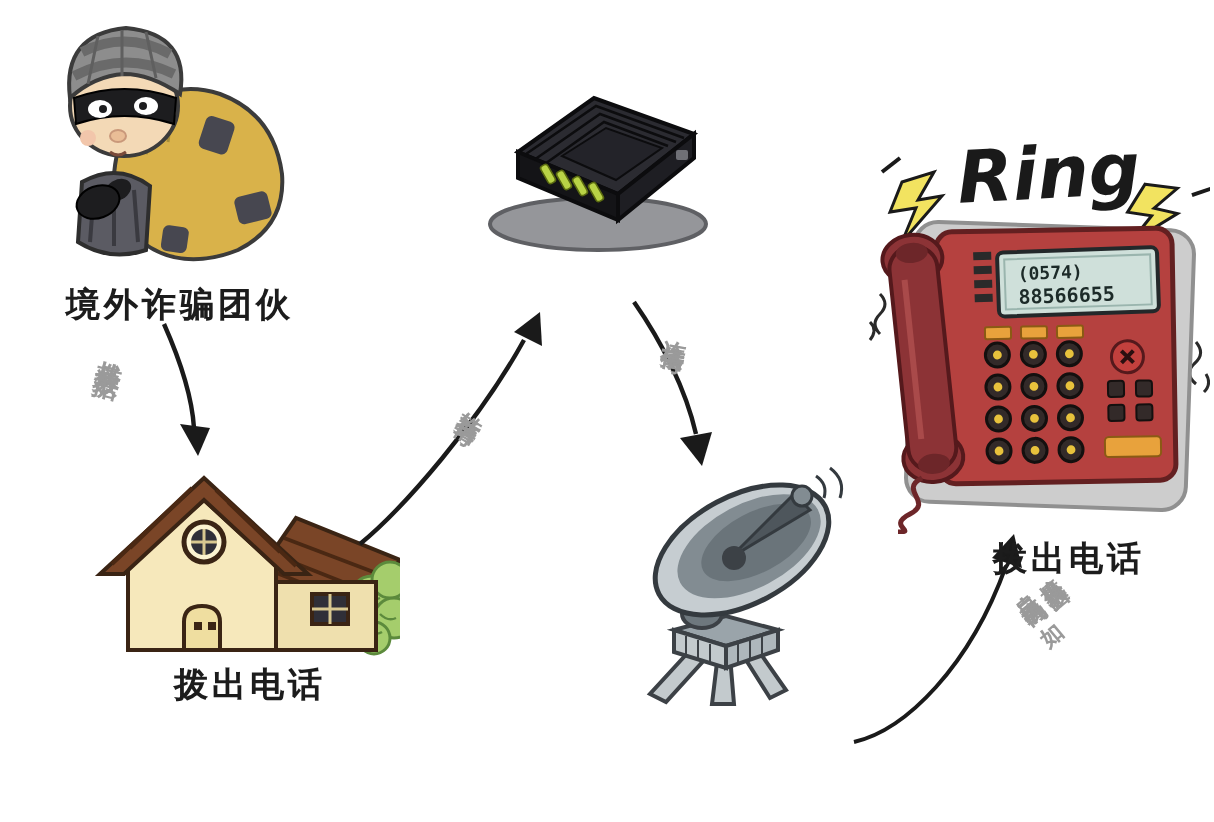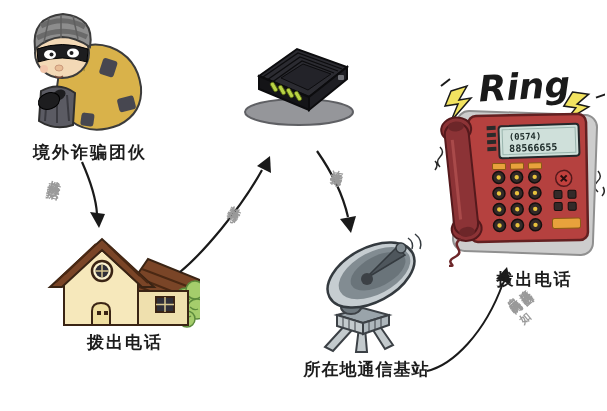--- a/index.html
+++ b/index.html
@@ -137,7 +137,6 @@
     <circle cx="106" cy="17" r="5" fill="#828c92" stroke="#343a3f" stroke-width="1.5"></circle>
     <path d="M113,7 q6,4 4,11 M120,3 q8,6 5,15" stroke="#343a3f" stroke-width="1.5" fill="none"></path>
   </svg>
-  <div class="node-label sm" style="left:293px;top:358px;width:147px;font-size:17px;letter-spacing:1px;">所在地通信基站</div>
 
   <svg class="abs" style="left:423px;top:255px;" width="100" height="125" viewBox="0 0 100 125">
     <path d="M4,116 C30,110 62,78 80,28" stroke="#1a1a1a" stroke-width="2" fill="none"></path>

